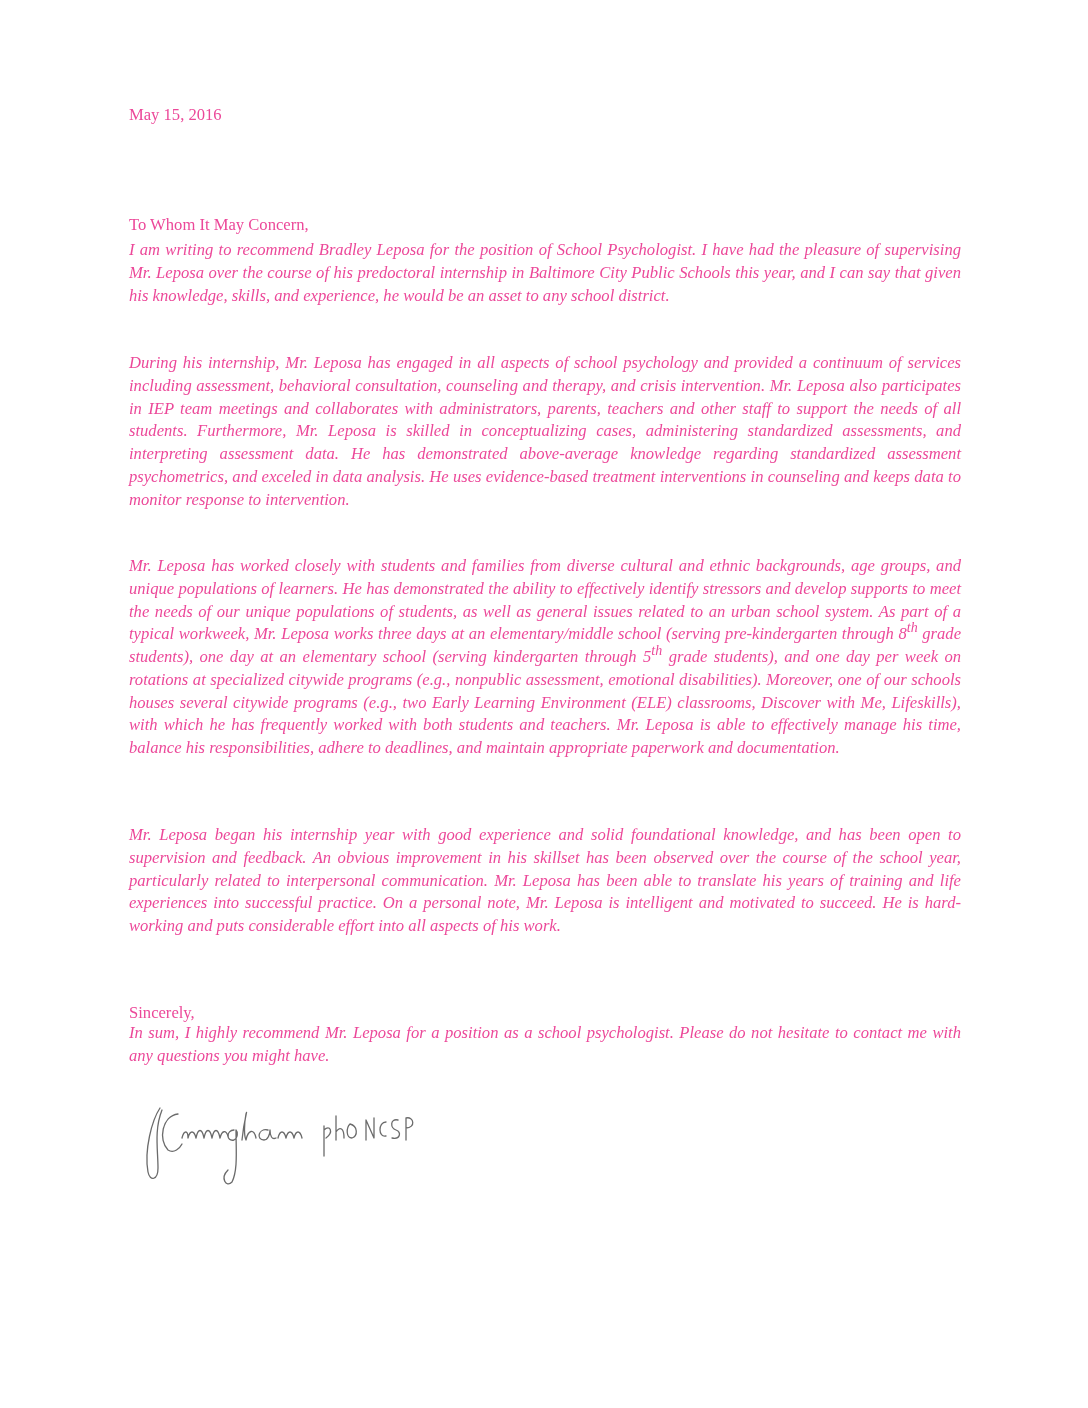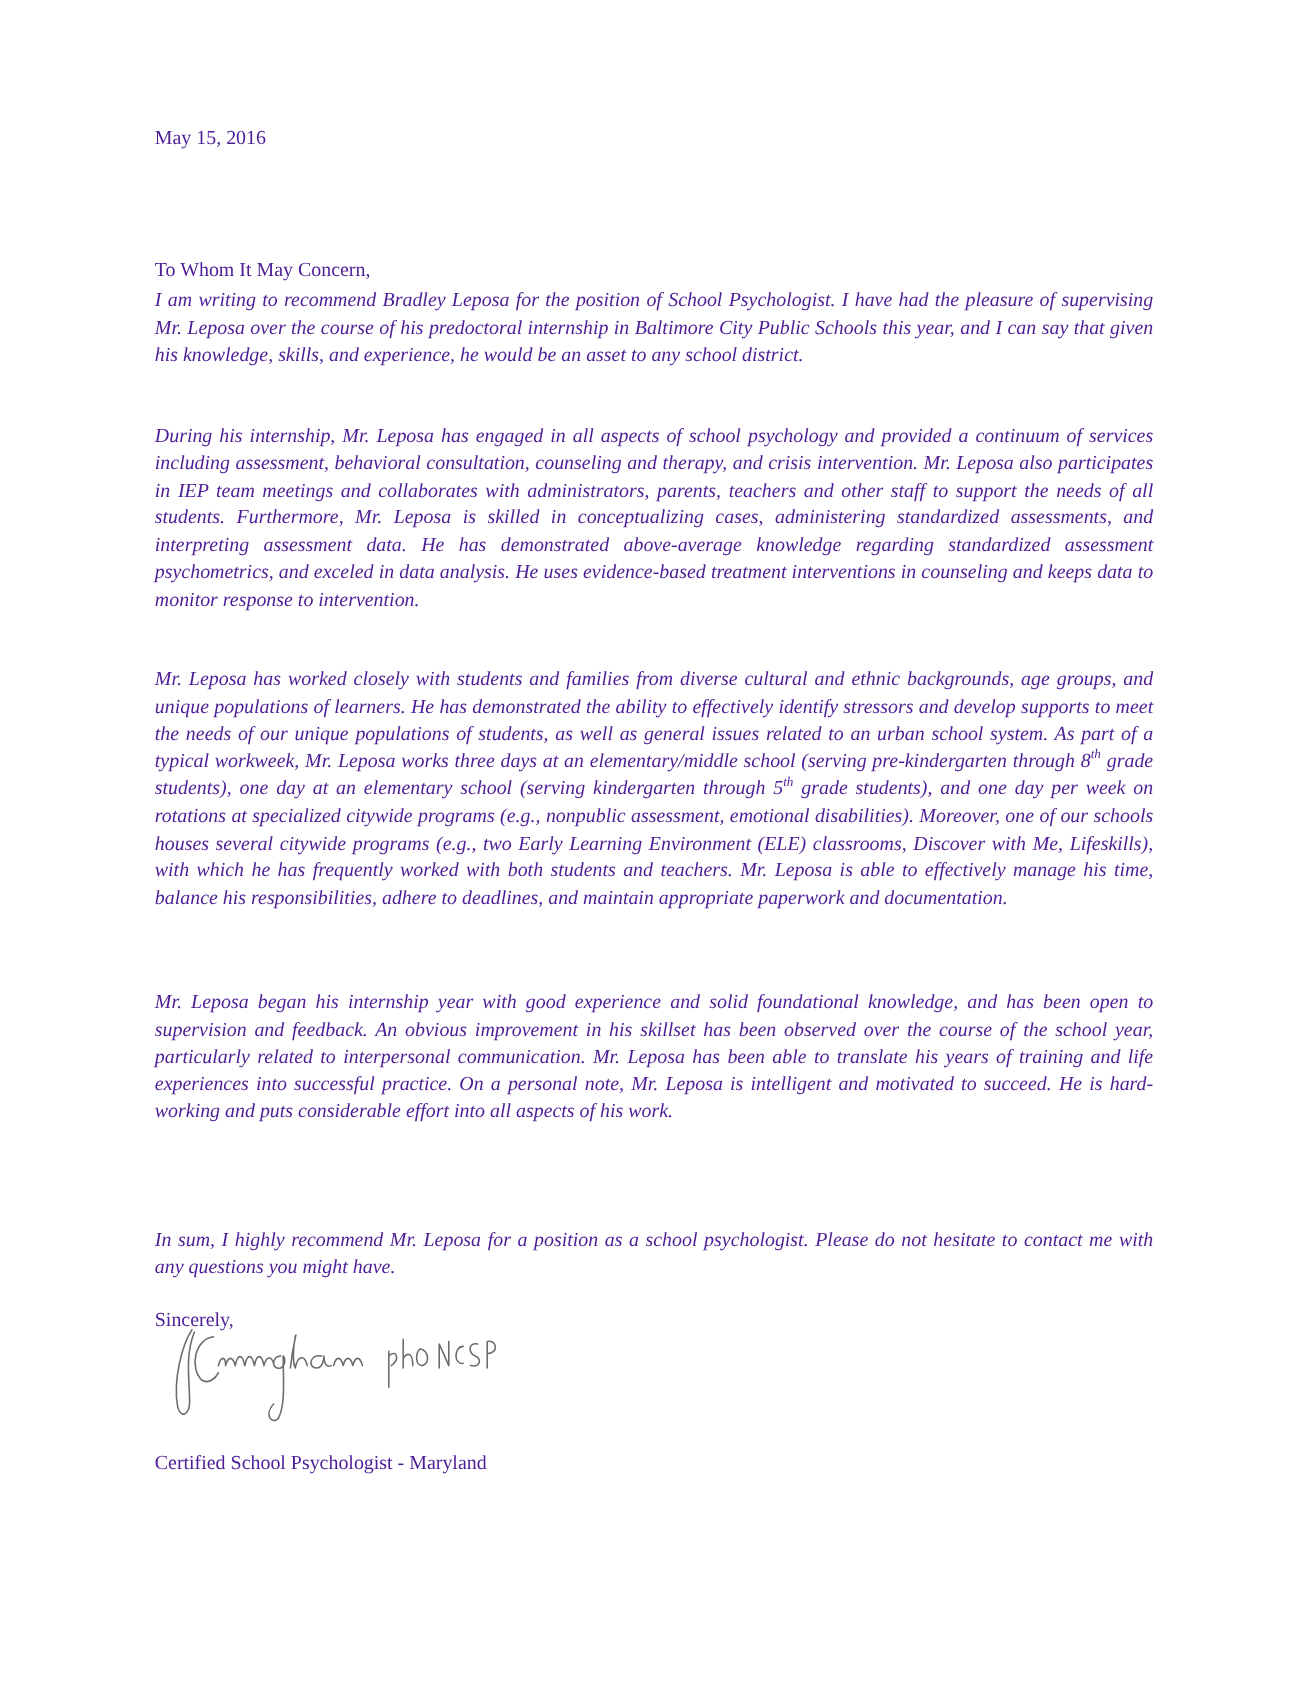--- a/index.html
+++ b/index.html
@@ -6,7 +6,7 @@
   body { width: 1088px; height: 1408px; position: relative; overflow: hidden; }
   .page {
     position: absolute; left: 0; top: 0; width: 1088px; height: 1408px; background: #fff;
-    font-family: "Liberation Serif", serif; color: #4c1d95; font-size: 16.6px;
+    font-family: "Liberation Serif", serif; color: #ec4899; font-size: 16.6px;
   }
   .line { position: absolute; left: 129px; white-space: nowrap; line-height: 20px; }
   .para {

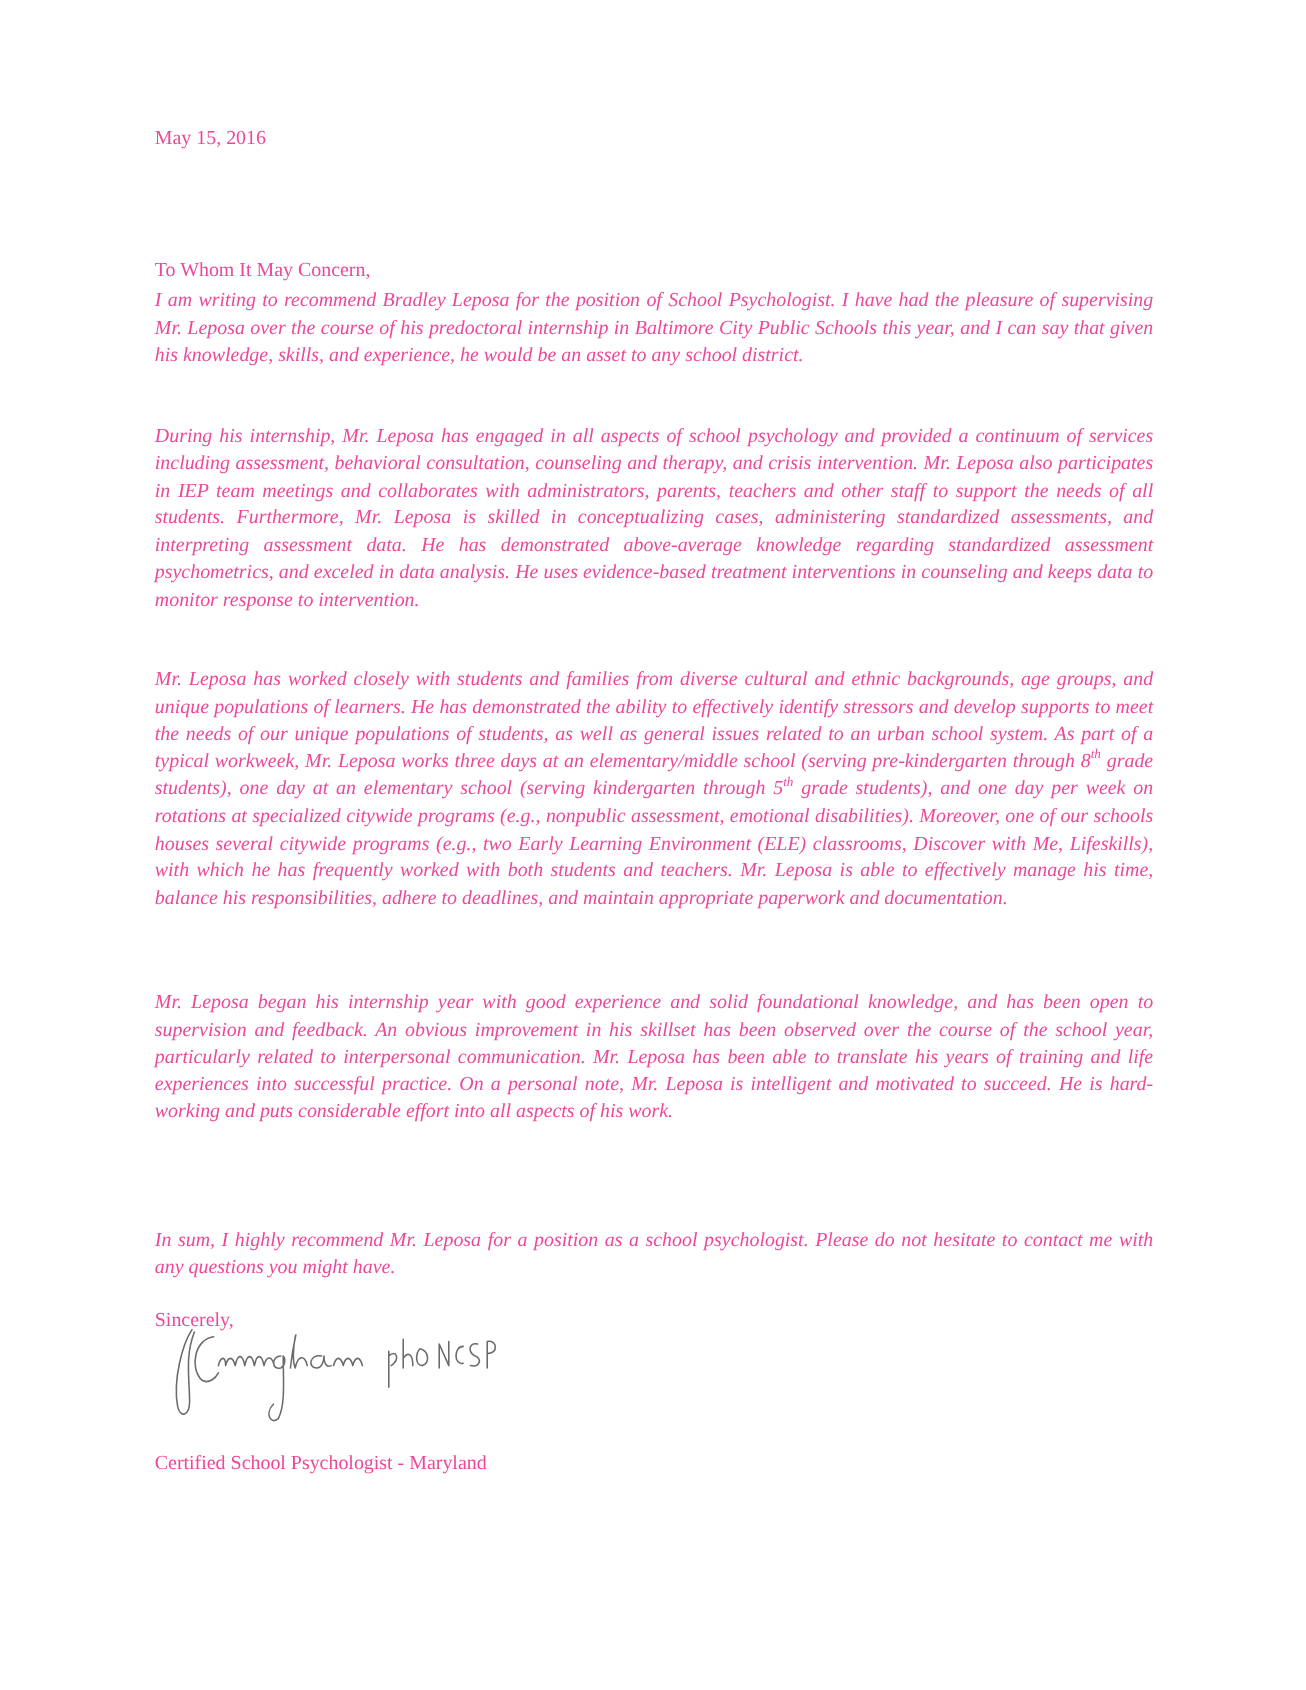--- a/index.html
+++ b/index.html
@@ -13,7 +13,7 @@
     position: absolute; left: 129px; width: 832px;
     text-align: justify; line-height: 22.75px; font-size: 16.6px; font-style: italic;
   }
-  .para sup { font-size: 11px; line-height: 0; vertical-align: 7px; }
+  .para sup { font-size: 14px; line-height: 0; vertical-align: 7px; }
   .signature { position: absolute; left: 138px; top: 1100px; width: 290px; height: 90px; }
   .sig-block { position: absolute; left: 129px; top: 1208px; line-height: 22.75px; font-size: 16.6px; }
   .sig-block div { white-space: nowrap; }

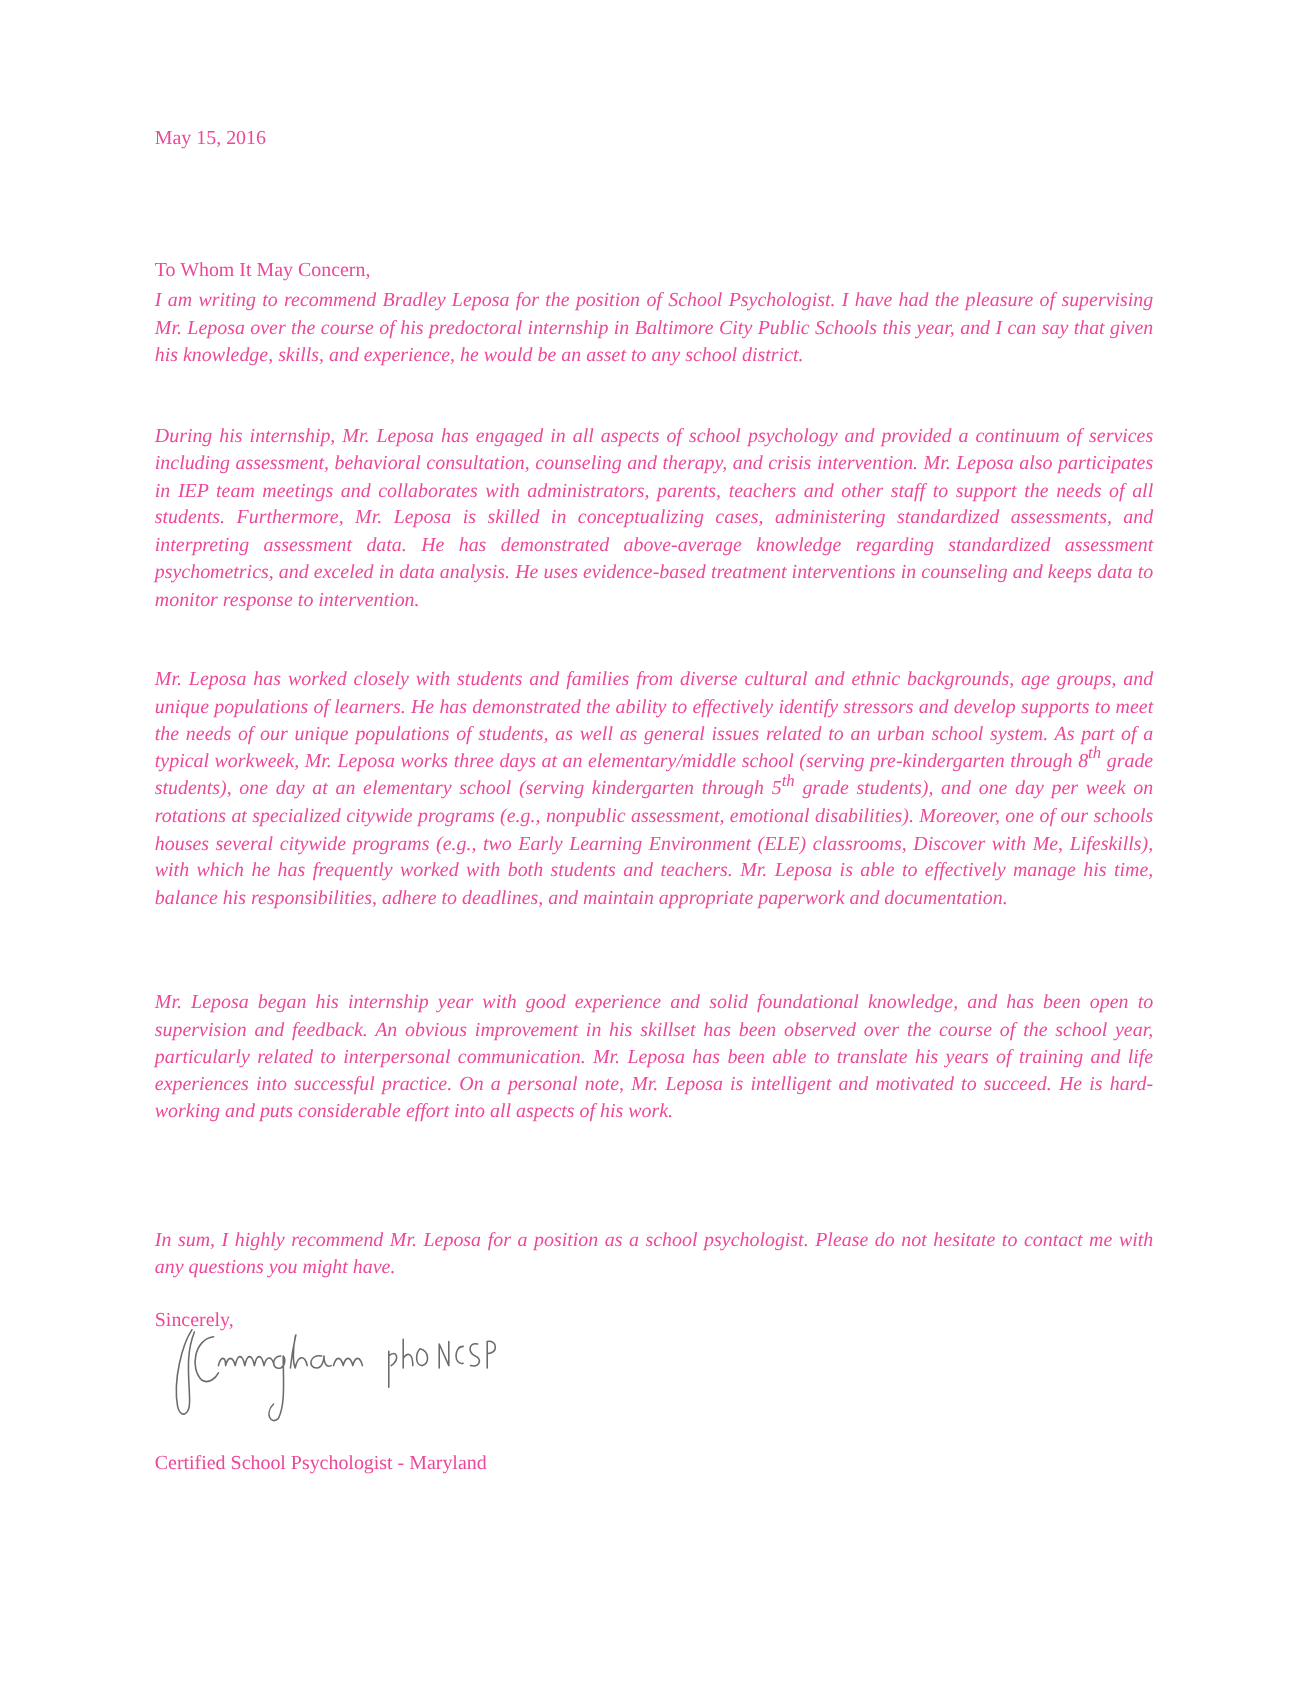--- a/index.html
+++ b/index.html
@@ -37,7 +37,7 @@
 
   <div class="para" style="top:982px;margin-top:40px;">In sum, I highly recommend Mr. Leposa for a position as a school psychologist.  Please do not hesitate to contact me with any questions you might have.</div>
 
-  <div class="line" style="top:1090px;">Sincerely,</div>
+  <div class="line" style="top:1003px;">Sincerely,</div>
 
   <svg class="signature" viewBox="0 0 290 90">
     <title>JCunningham PhD NCSP</title>

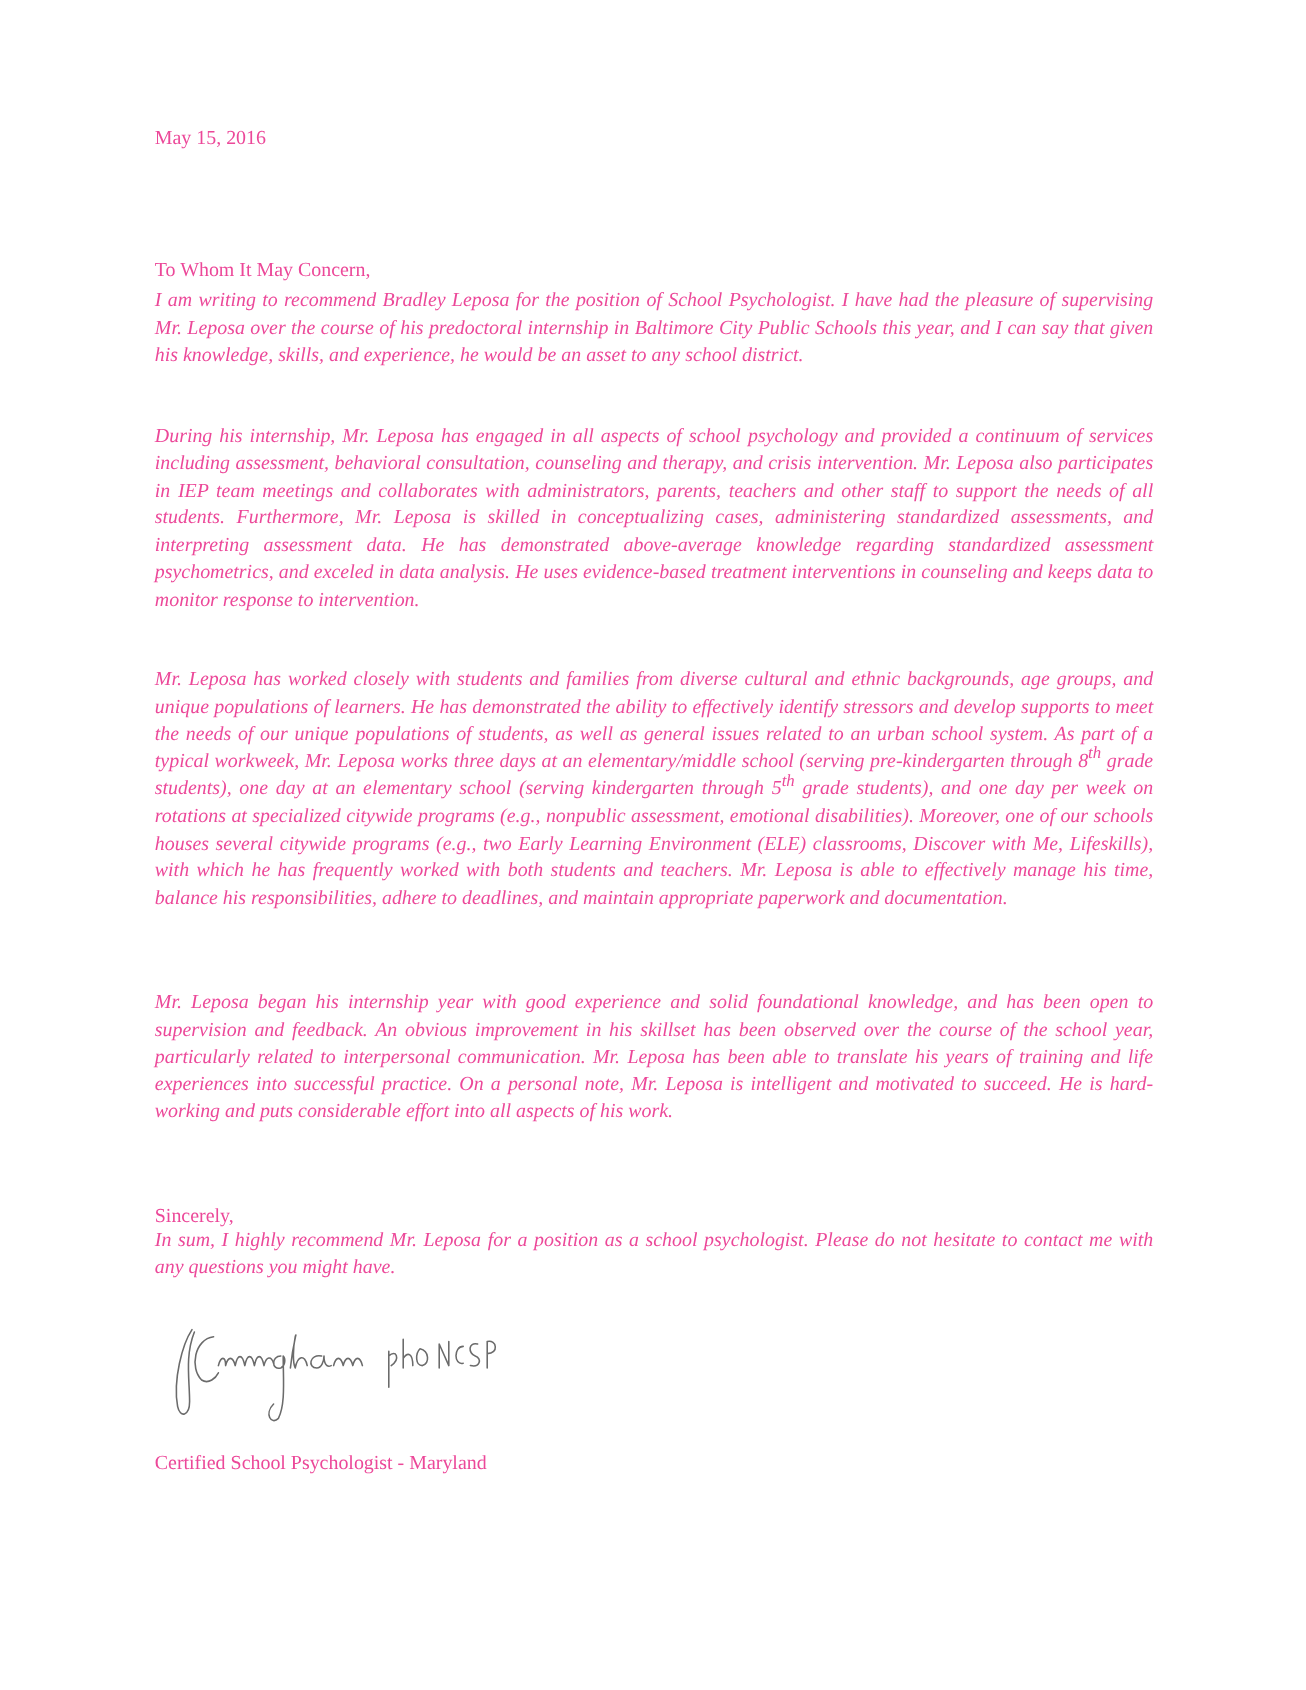--- a/index.html
+++ b/index.html
@@ -69,7 +69,6 @@
   </svg>
 
   <div class="sig-block">
-    <div>Certified School Psychologist - Maryland</div>
   </div>
 
 </div>

